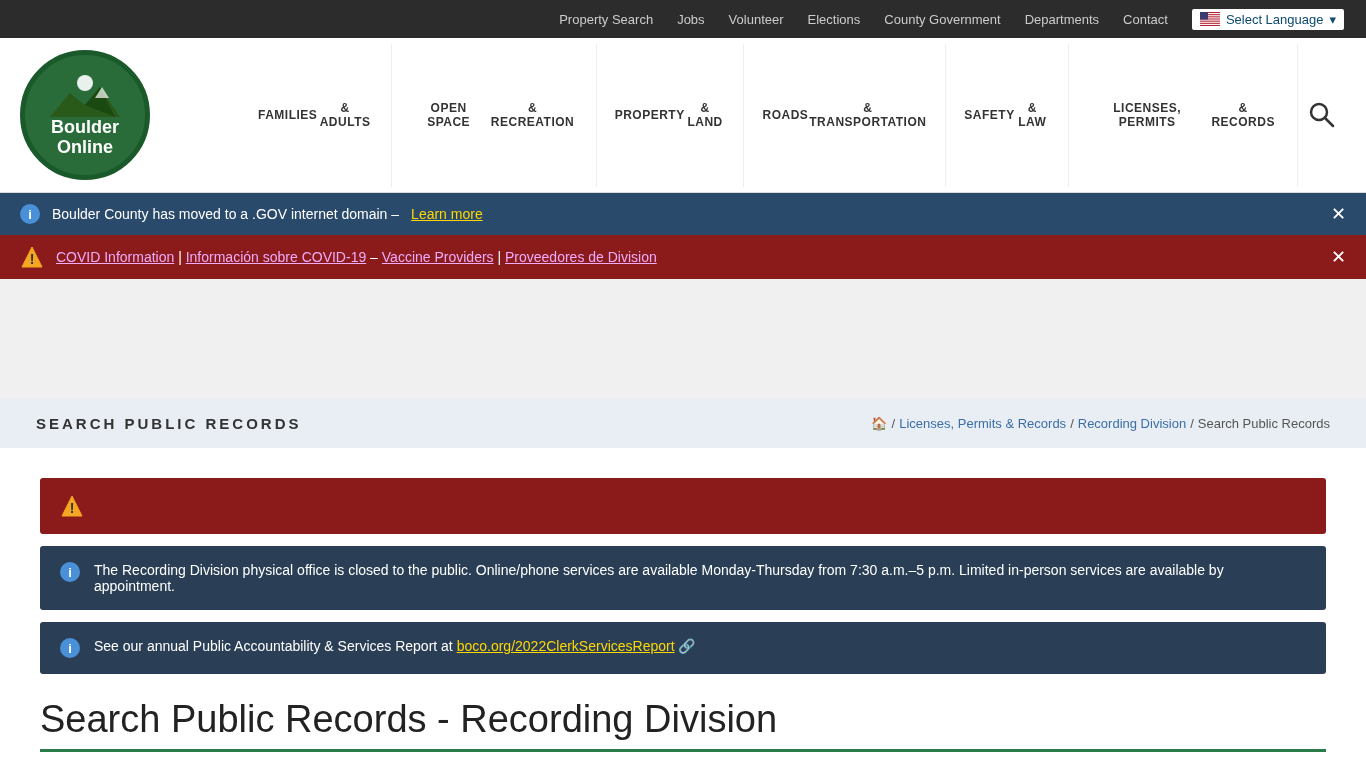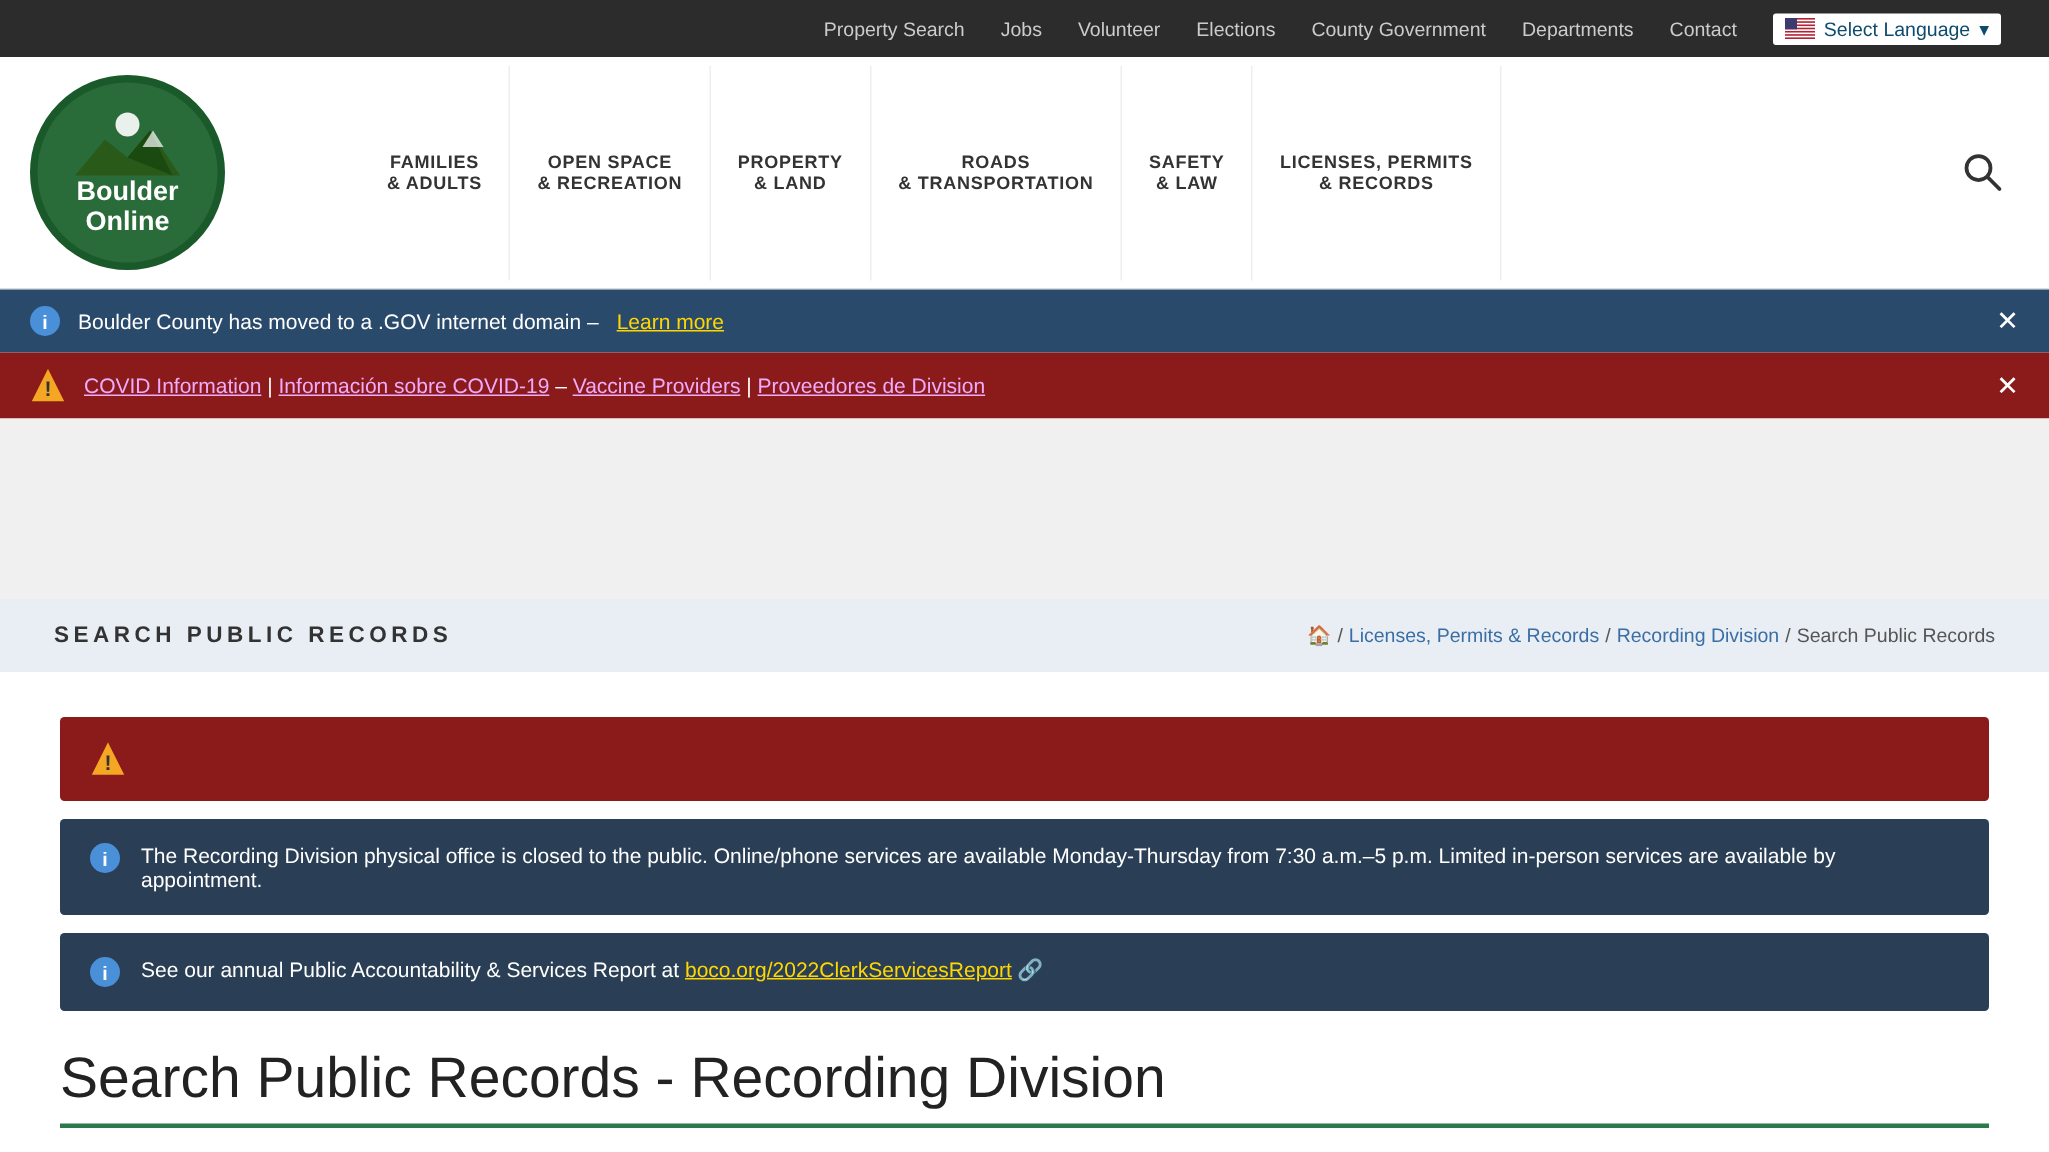--- a/index.html
+++ b/index.html
@@ -10,7 +10,7 @@
       background: #2c2c2c;
       display: flex;
       justify-content: flex-end;
-      padding: 0 32px;
+      padding: 0 22px;
       height: 38px;
     }
     .top-bar-links {

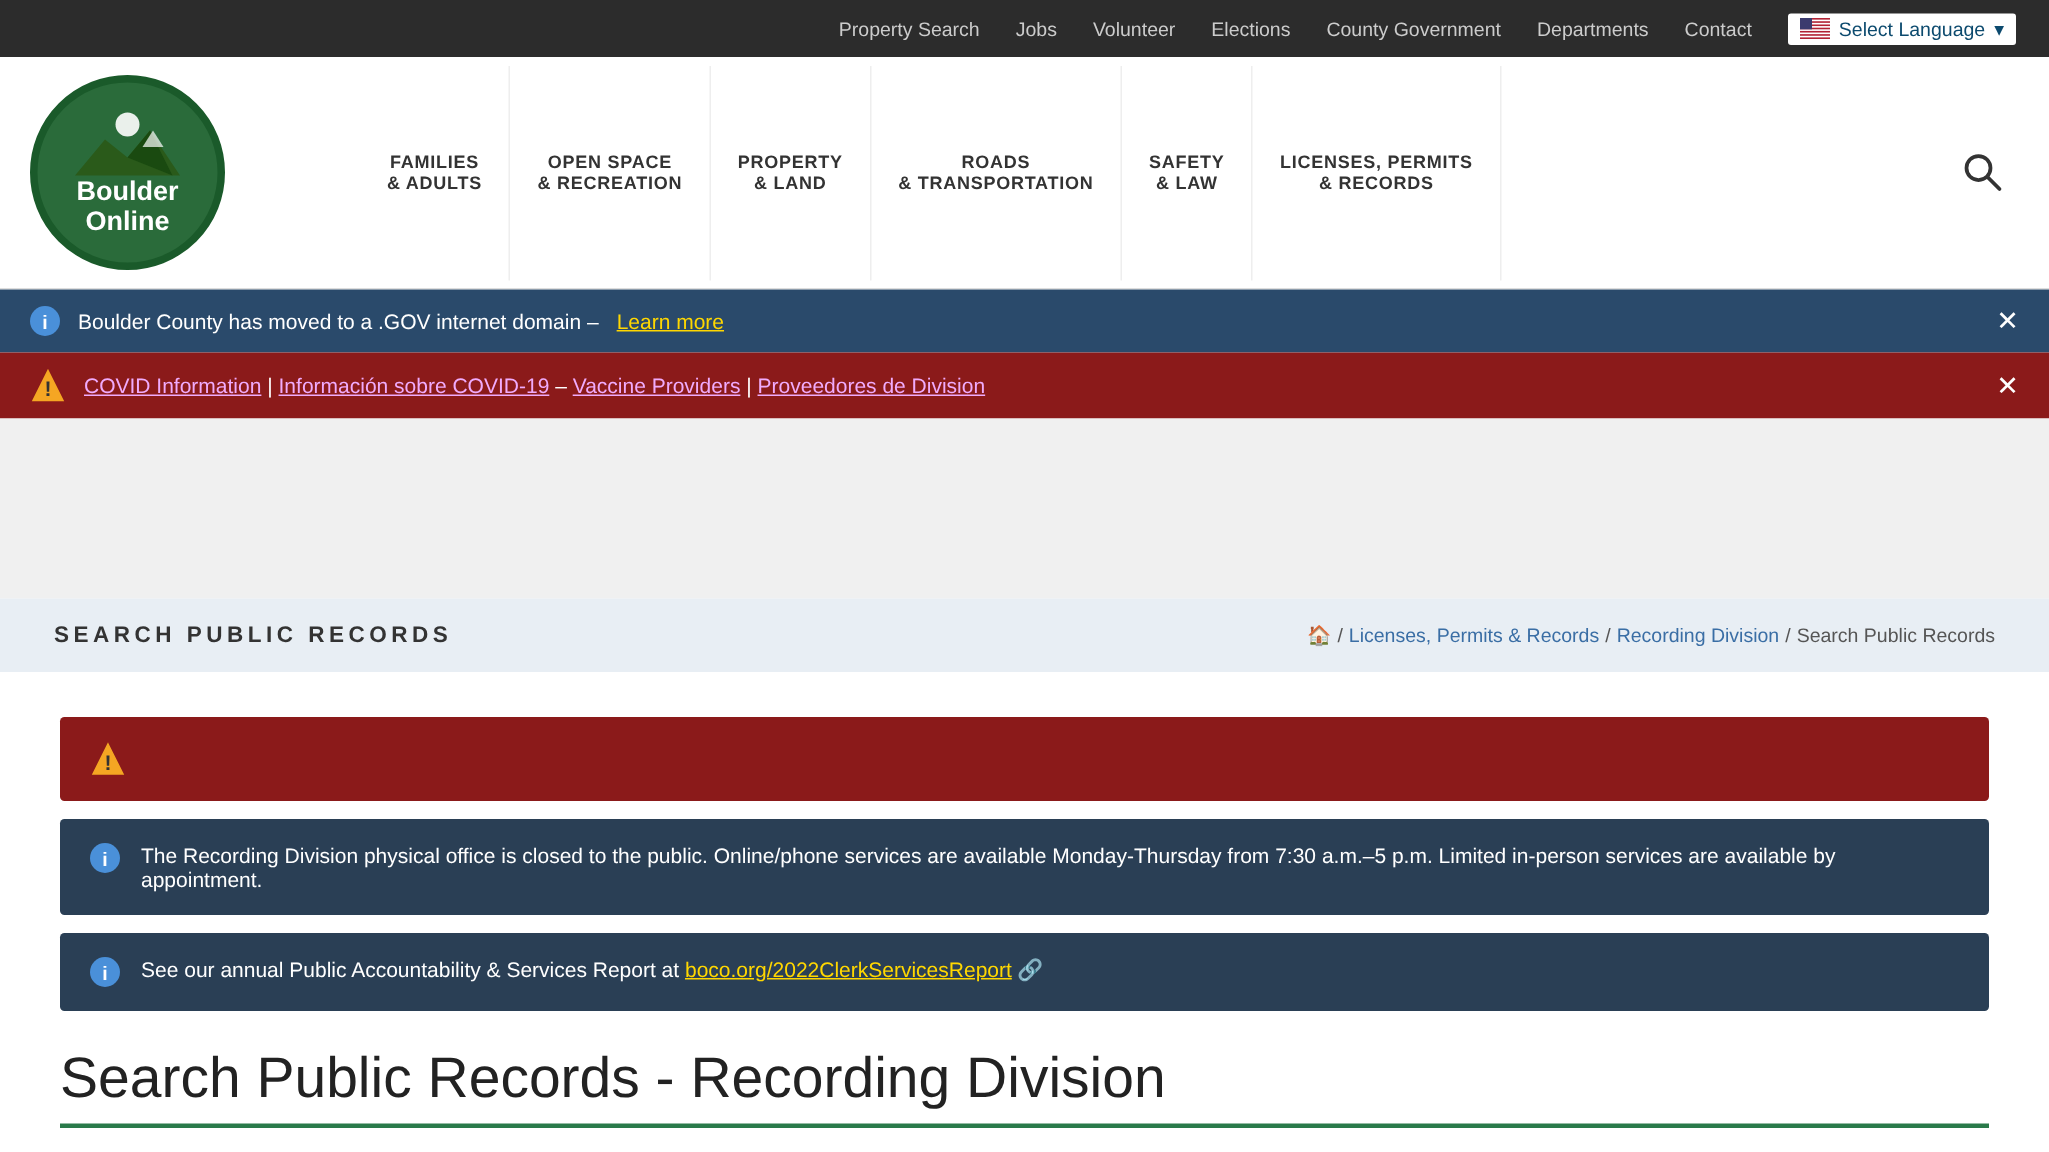--- a/index.html
+++ b/index.html
@@ -90,7 +90,7 @@
     }
     .nav-item {
       display: flex;
-      flex-direction: column;
+      flex-direction: row;
       align-items: center;
       text-align: center;
       padding: 0 18px;

